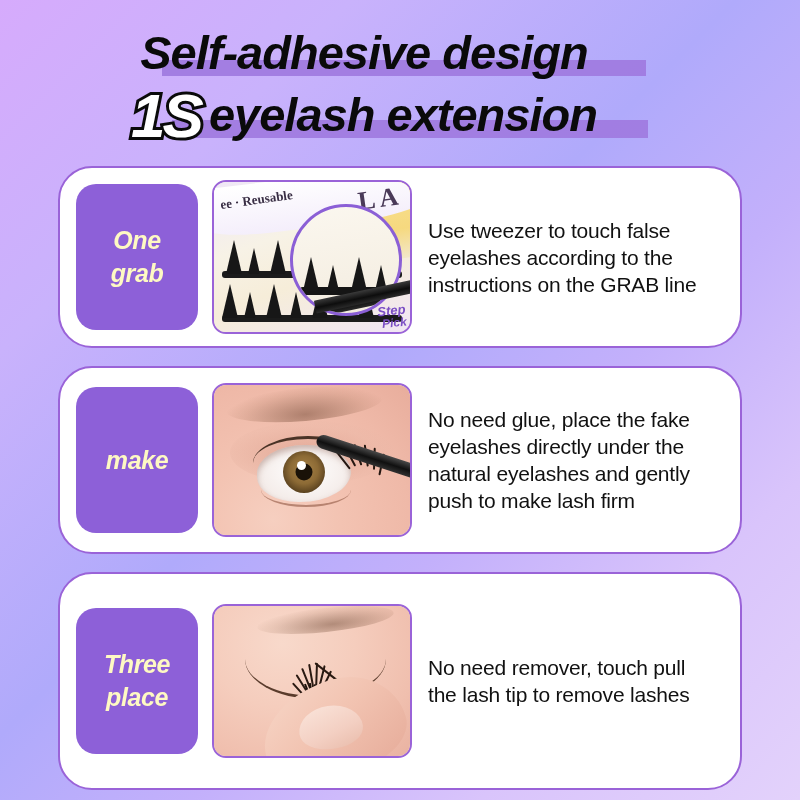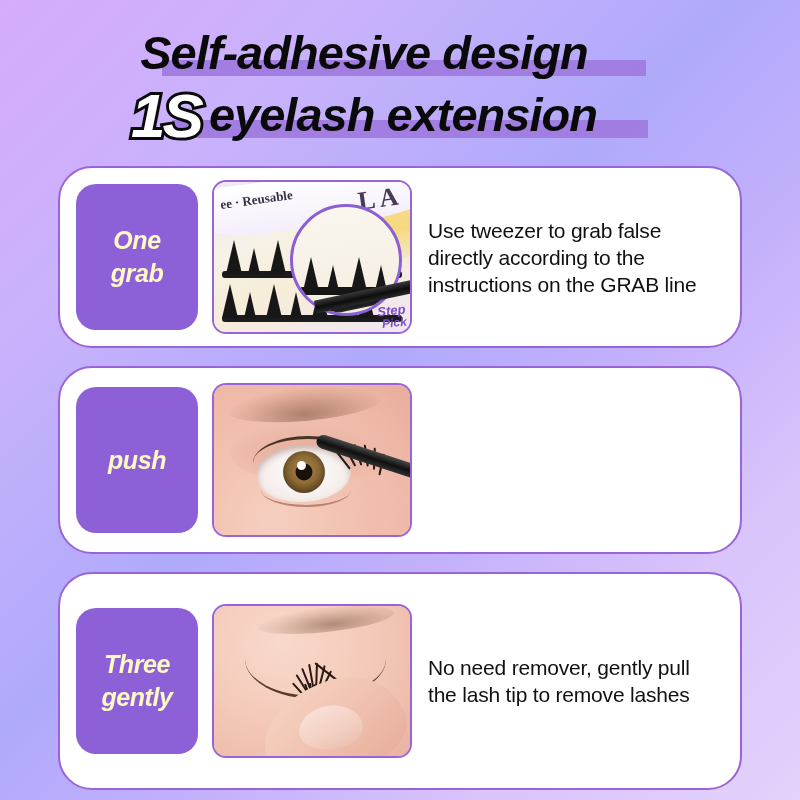--- a/index.html
+++ b/index.html
@@ -544,7 +544,7 @@
         </div>
       </div>
 
-      <div class="desc">Use tweezer to grab false directly according to the instructions on the GRAB line</div>
+      <div class="desc">Use tweezer to touch false eyelashes according to the instructions on the GRAB line</div>
     </div>
 
     <div class="card card-2">

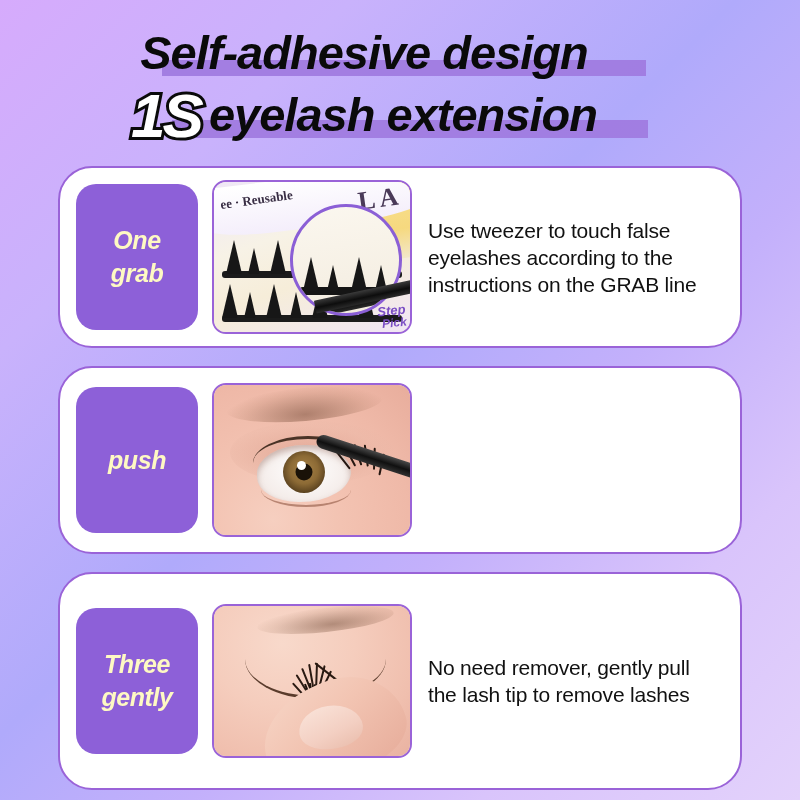--- a/index.html
+++ b/index.html
@@ -578,6 +578,7 @@
         <div class="tweezer2"></div>
       </div>
 
+      <div class="desc">No need glue, place the fake eyelashes directly under the natural eyelashes and gently push to make lash firm</div>
     </div>
 
     <div class="card card-3">

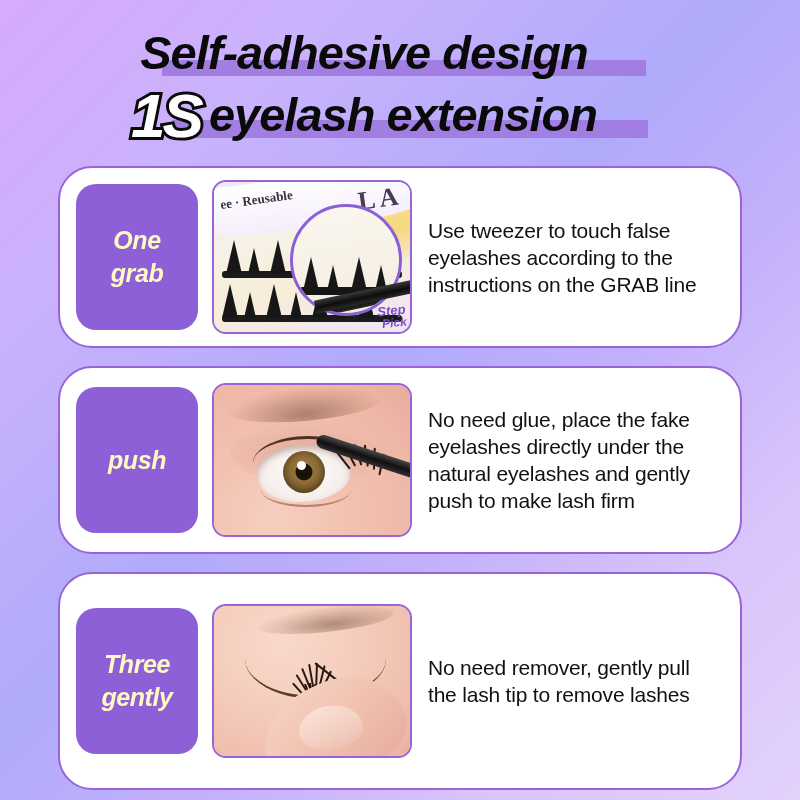--- a/index.html
+++ b/index.html
@@ -550,7 +550,7 @@
     <div class="card card-2">
 
       <div class="label-box">
-        <span>push</span>
+        <span>make</span>
       </div>
 
       <div class="thumb">

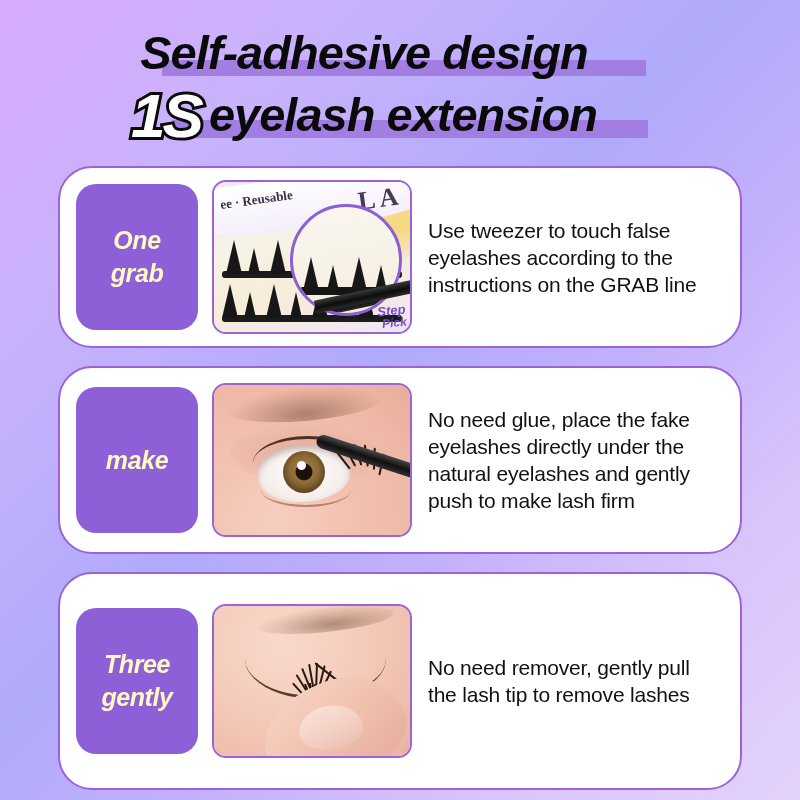--- a/index.html
+++ b/index.html
@@ -619,7 +619,7 @@
         </div>
       </div>
 
-      <div class="desc">No need remover, gently pull the lash tip to remove lashes</div>
+      <div class="desc">No need remover, touch pull the lash tip to remove lashes</div>
     </div>
 
   </div>

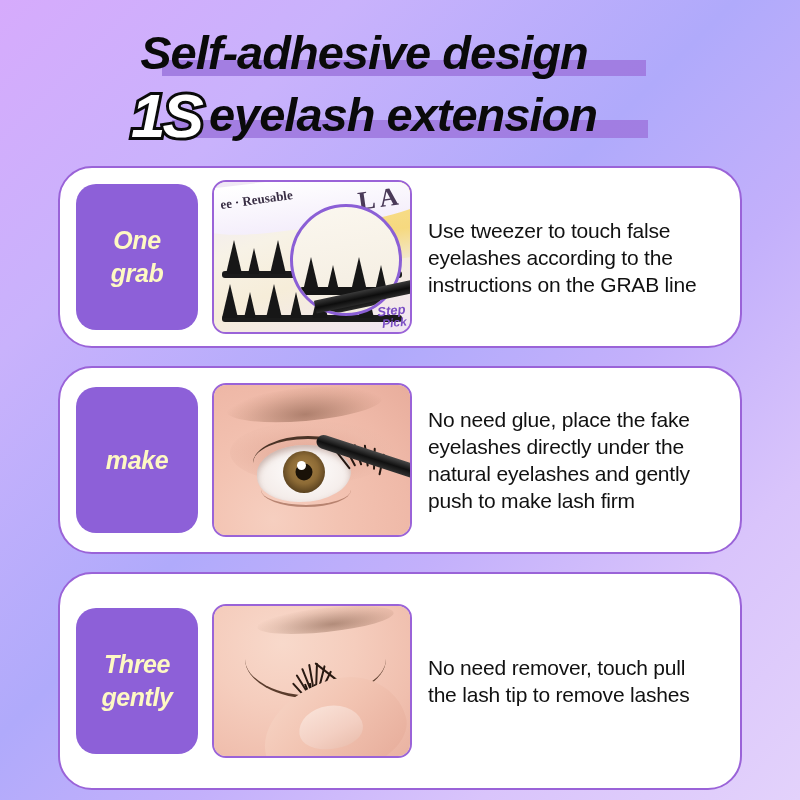--- a/index.html
+++ b/index.html
@@ -585,7 +585,7 @@
 
       <div class="label-box">
         <span>Three</span>
-        <span>gently</span>
+        <span>place</span>
       </div>
 
       <div class="thumb">

